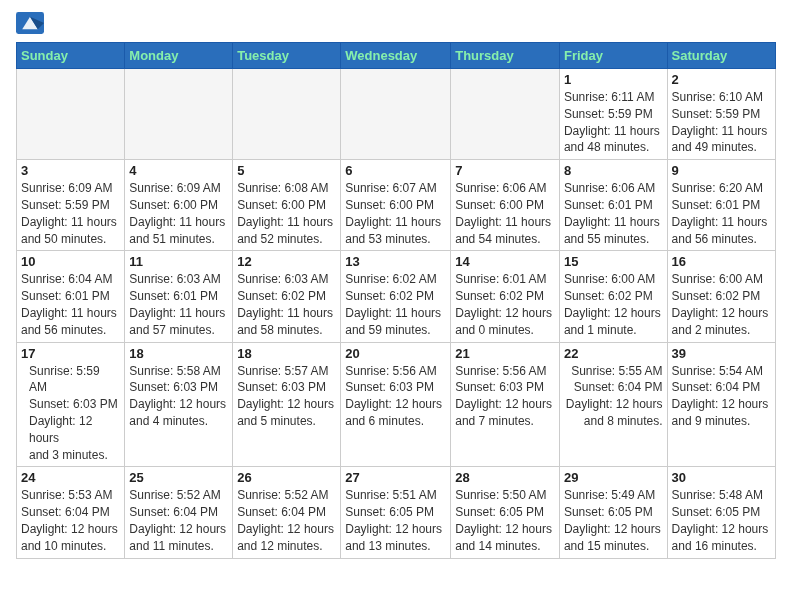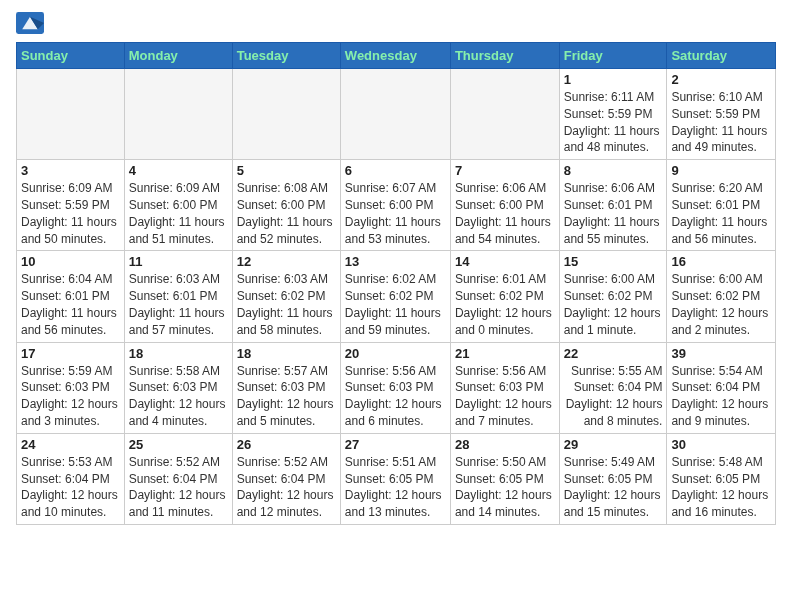--- a/index.html
+++ b/index.html
@@ -254,7 +254,7 @@
         <tr>
           <td>
             <span class="day-num">17</span>
-            <div class="day-info" style="white-space: pre-line;">Sunrise: 5:59 AM
+            <div class="day-info" style="white-space: pre-line; margin-left: 8px;">Sunrise: 5:59 AM
 Sunset: 6:03 PM
 Daylight: 12 hours
 and 3 minutes.</div>

